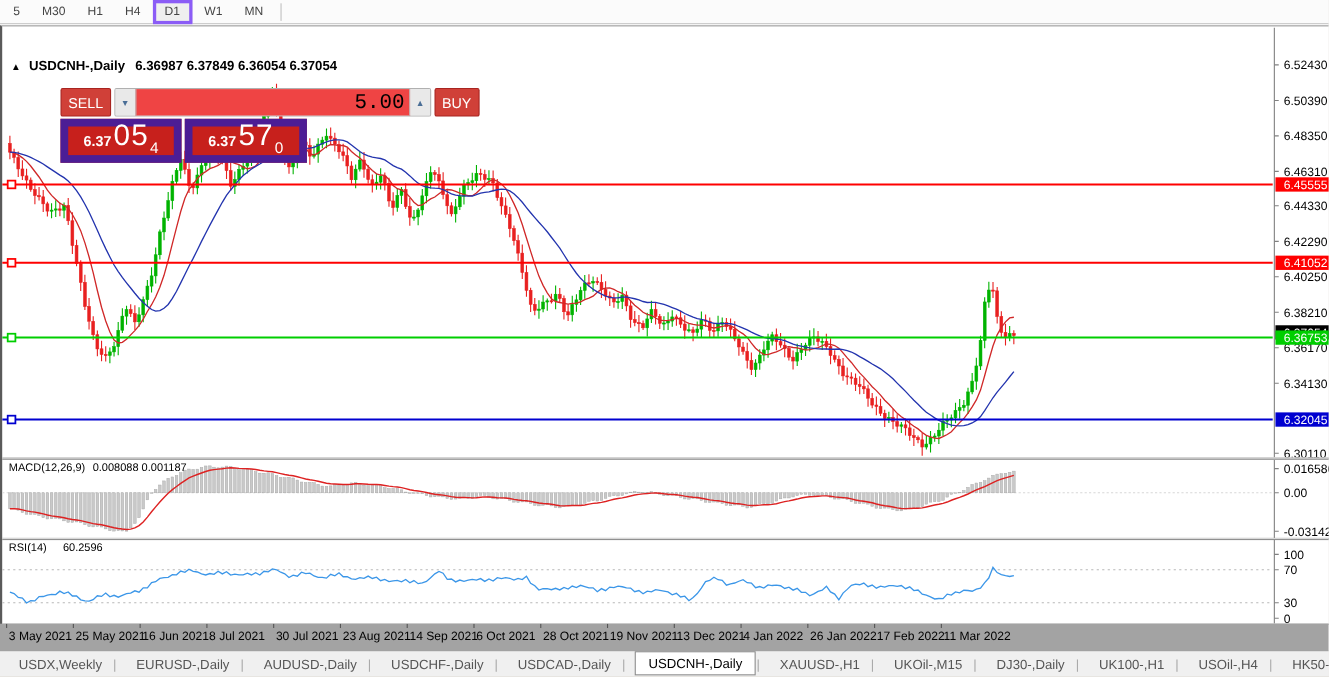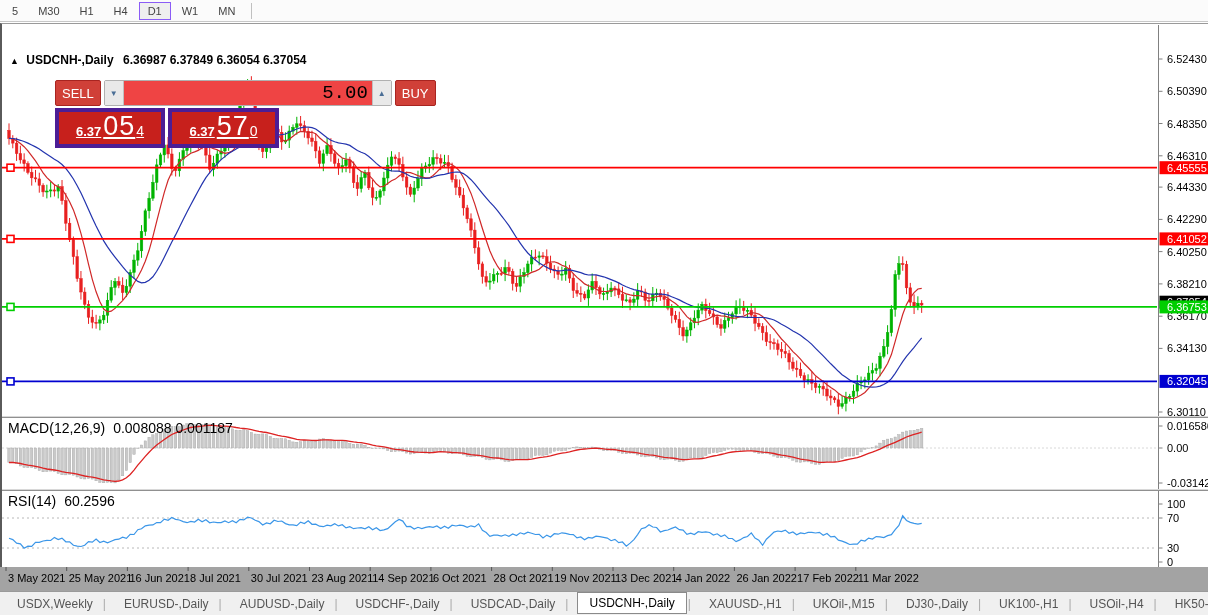--- a/index.html
+++ b/index.html
@@ -9,7 +9,7 @@
   .tf-bar{position:absolute;top:0;left:0;width:1208px;height:22px;background:#fbfbfb;
           border-bottom:1px solid #c8c8c8;display:flex;align-items:center;padding-left:2px;box-sizing:border-box;}
   .tf-btn{font-size:11px;color:#444;padding:2px 8px;margin:0 1px;border:1px solid transparent;cursor:default;}
-  .tf-btn.active{background:#efefef;border:1px solid #8b5cf6;}
+  .tf-btn.active{background:#efefef;border:3px solid #8b5cf6;}
   .tf-divider{width:1px;height:16px;background:#c0c0c0;margin:0 6px;}
   
   .workspace{position:absolute;top:23px;left:0;width:1208px;height:568px;background:#fff;

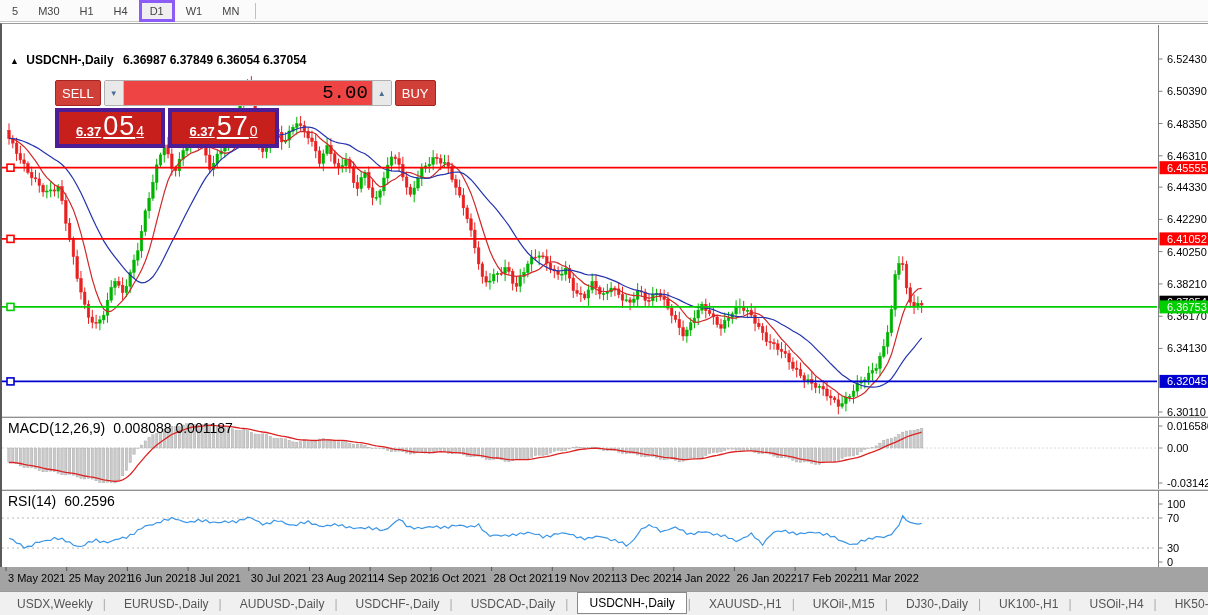--- a/index.html
+++ b/index.html
@@ -30,7 +30,7 @@
              padding:0 4px;min-width:0;background:#ef4444;color:#000;font-family:Liberation Mono, monospace;}
   .tp-row2{display:flex;margin-top:2px;}
   .price-tile{height:40px;background:#c7201c;color:#fff;display:flex;align-items:flex-end;justify-content:center;
-              padding:0 4px 3px 4px;cursor:pointer;border:4px solid #4c1d95;box-sizing:border-box;text-decoration:underline;}
+              padding:0 4px 3px 4px;cursor:pointer;border:7px solid #4c1d95;box-sizing:border-box;}
   .price-tile.sell{width:110px;margin-right:3px;}
   .price-tile.buy{width:111px;}
   .p-prefix{font-size:13px;font-weight:700;margin-right:2px;line-height:18px;}

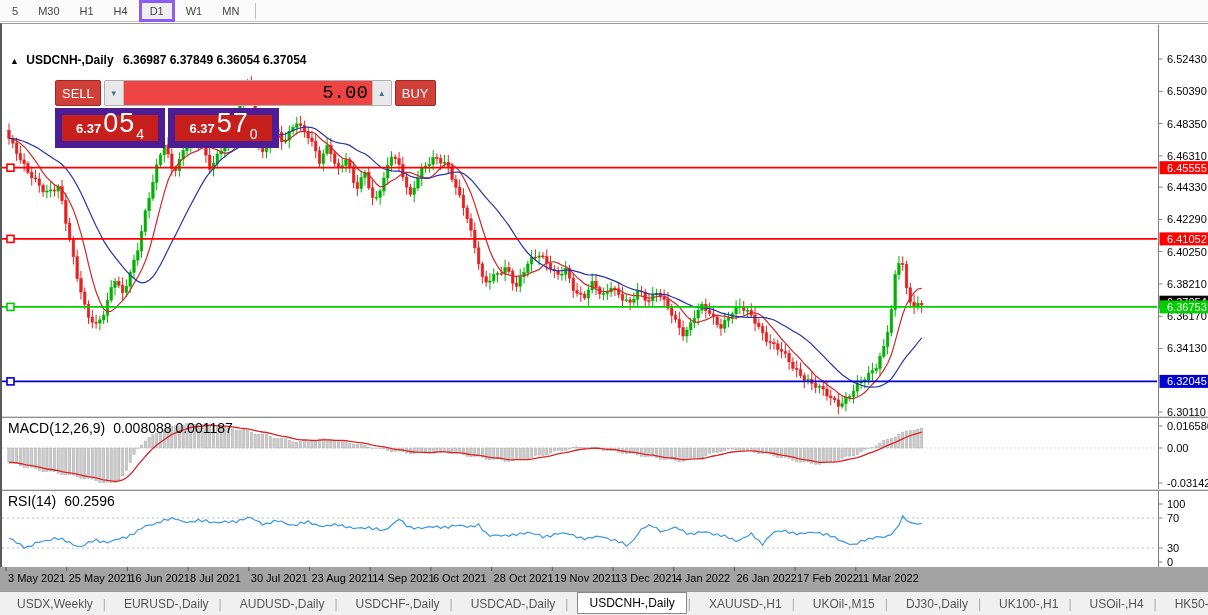--- a/index.html
+++ b/index.html
@@ -18,7 +18,7 @@
   .panel-sep{position:absolute;left:0;width:1208px;height:2px;background:#909090;border-top:1px solid #d8d8d8;box-sizing:border-box;}
   .chart-title{position:absolute;top:29px;left:8px;font-size:12px;font-weight:700;color:#000;z-index:5;}
   .chart-title .tri{font-size:9px;margin-right:4px;}
-  .ind-label{position:absolute;left:6px;font-size:14px;color:#000;z-index:5;}
+  .ind-label{position:absolute;left:6px;font-size:10px;color:#000;z-index:5;}
   
   .trade-panel{position:absolute;top:56px;left:5px;width:224px;z-index:6;padding-left:48px;}
   .tp-row1{display:flex;height:26px;}

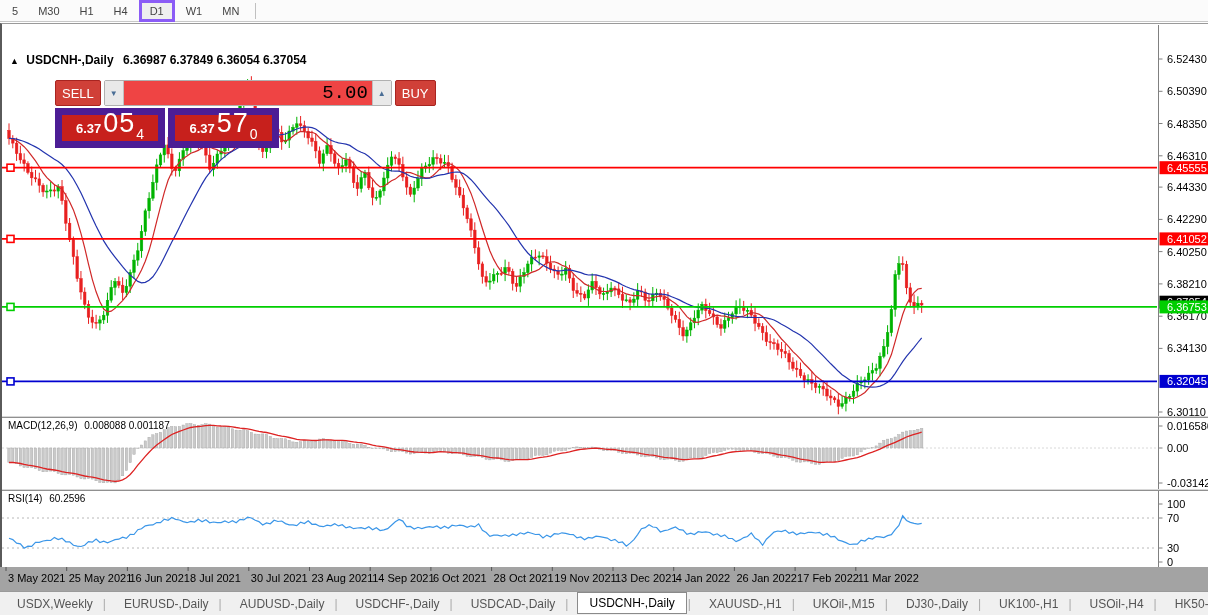--- a/index.html
+++ b/index.html
@@ -903,7 +903,7 @@
       </svg>
     <div class="ind-label" style="top:469px">
       <span>RSI(14)</span>
-      <span style="margin-left:4px;">60.2596</span>
+      <span style="margin-left:12px;">60.2596</span>
     </div>
 
     <div class="panel-sep" style="top:543px;height:1px"></div>

